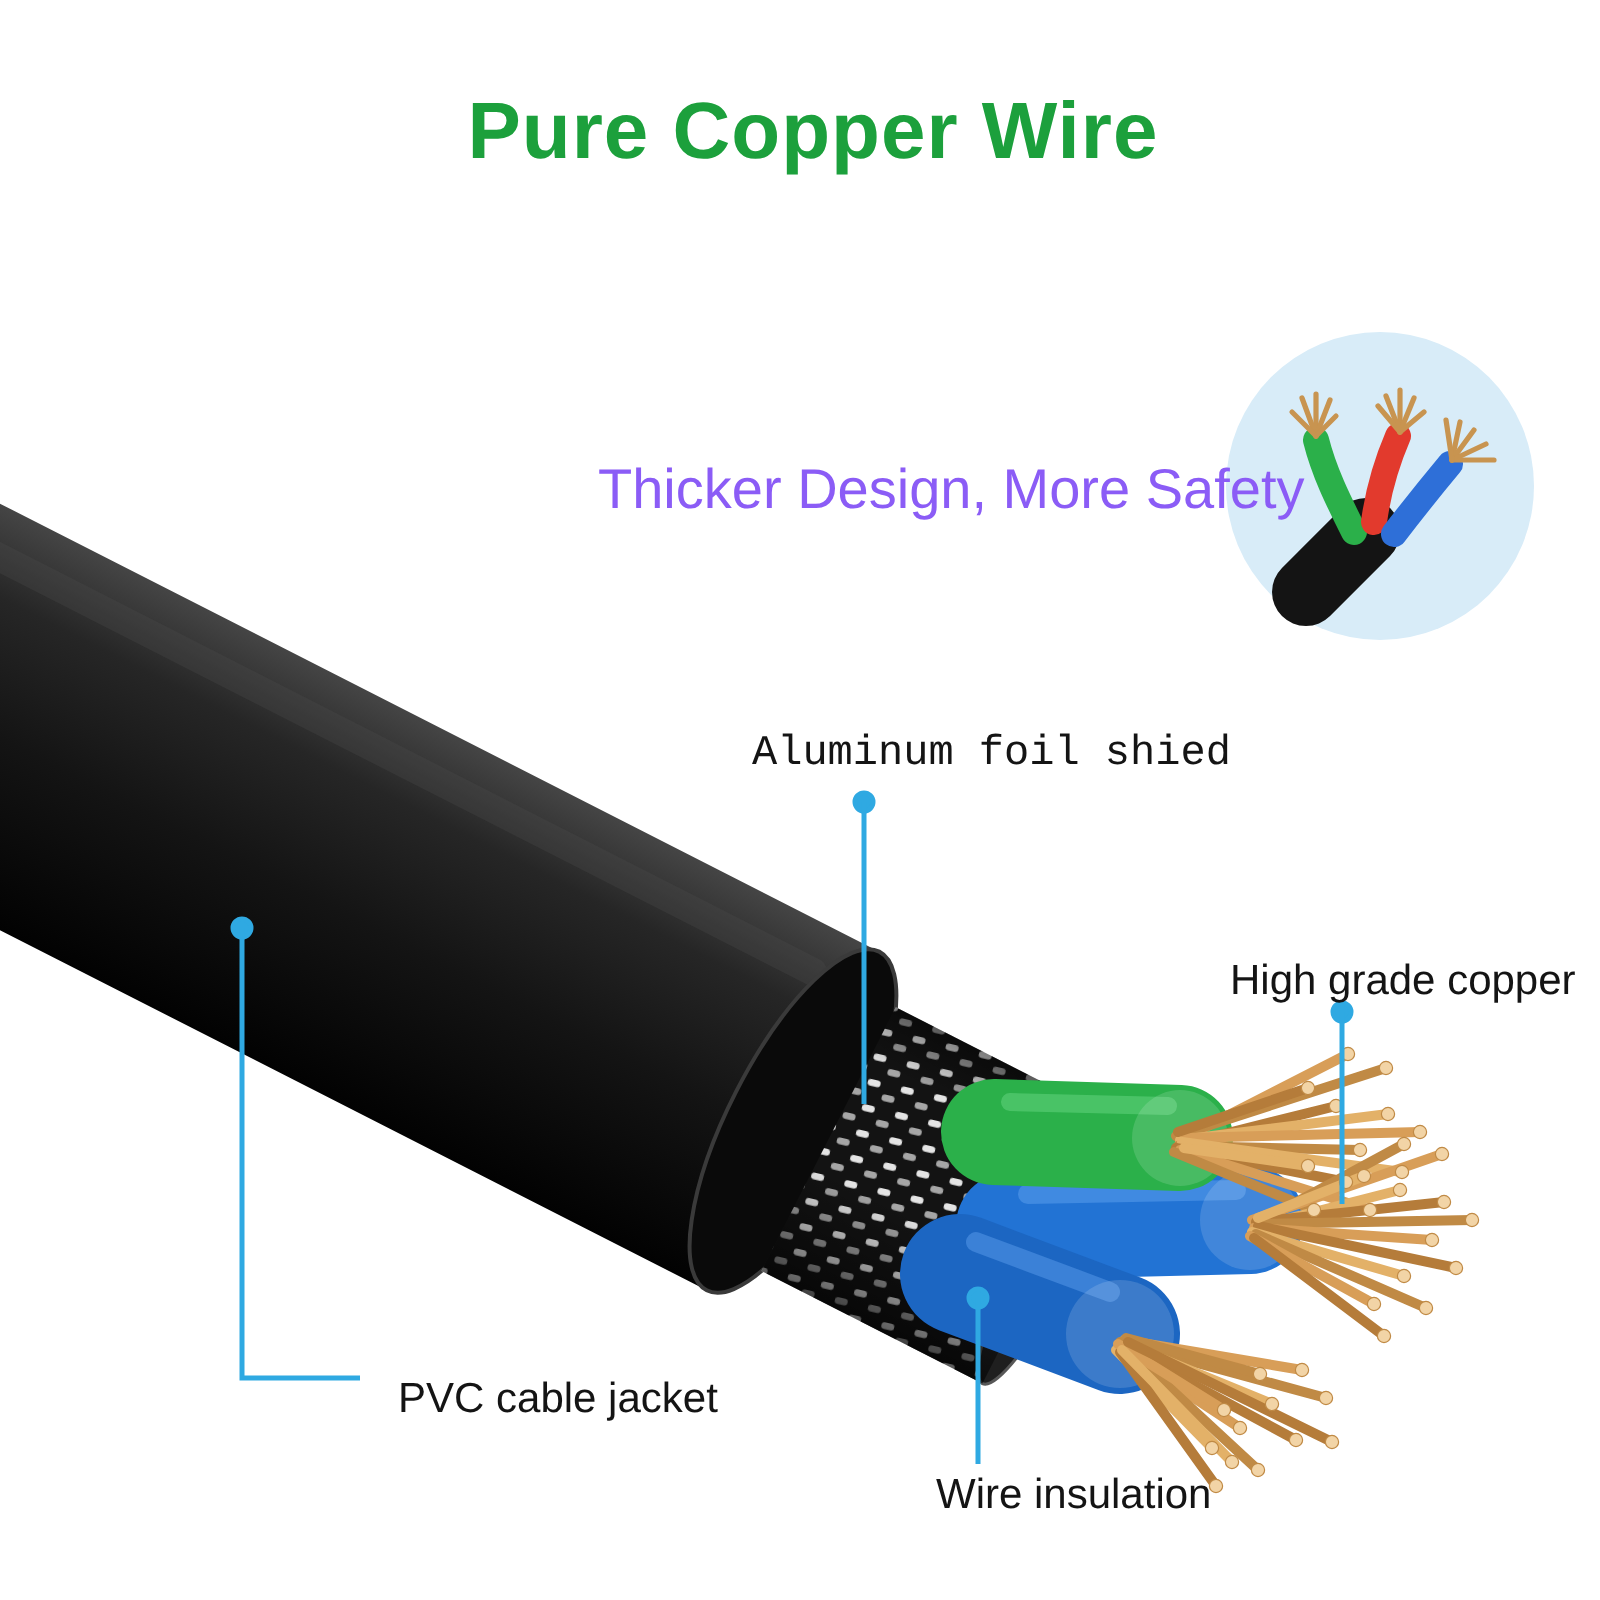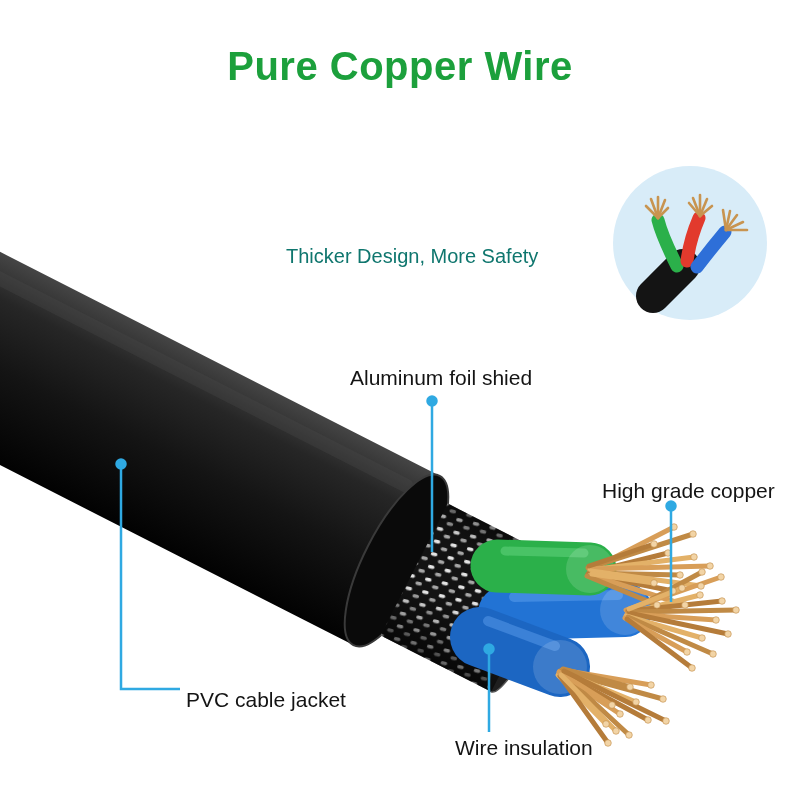--- a/index.html
+++ b/index.html
@@ -10,7 +10,7 @@
     font-family:"Liberation Sans", sans-serif;
     overflow:hidden;
   }
-  .abs { position:absolute; }
+  .abs { position:absolute;padding-left:13px; }
   .stage { position:absolute; left:0; top:0; }
   #main-title {
     left:0; top:44px; width:800px;

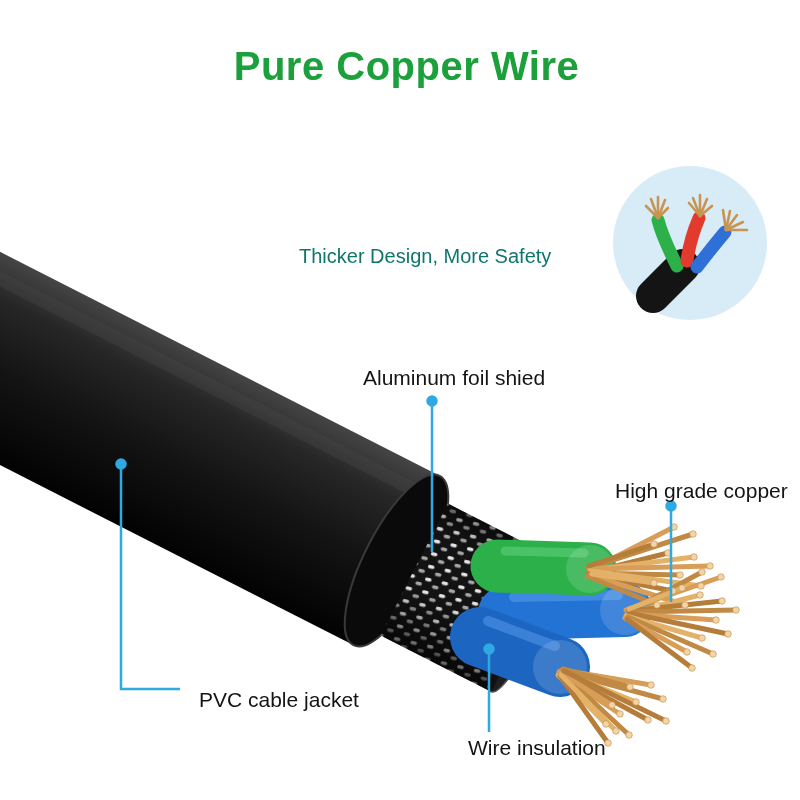--- a/index.html
+++ b/index.html
@@ -19,8 +19,8 @@
     color:#1CA03C;
   }
   #inset-caption {
-    left:286px; top:245px;
-    font-size:20px; color:#0f766e;
+    left:286px; top:229px;
+    font-size:28px; color:#8b5cf6;
   }
   .callout-label {
     font-size:21px; color:#141414; white-space:nowrap;

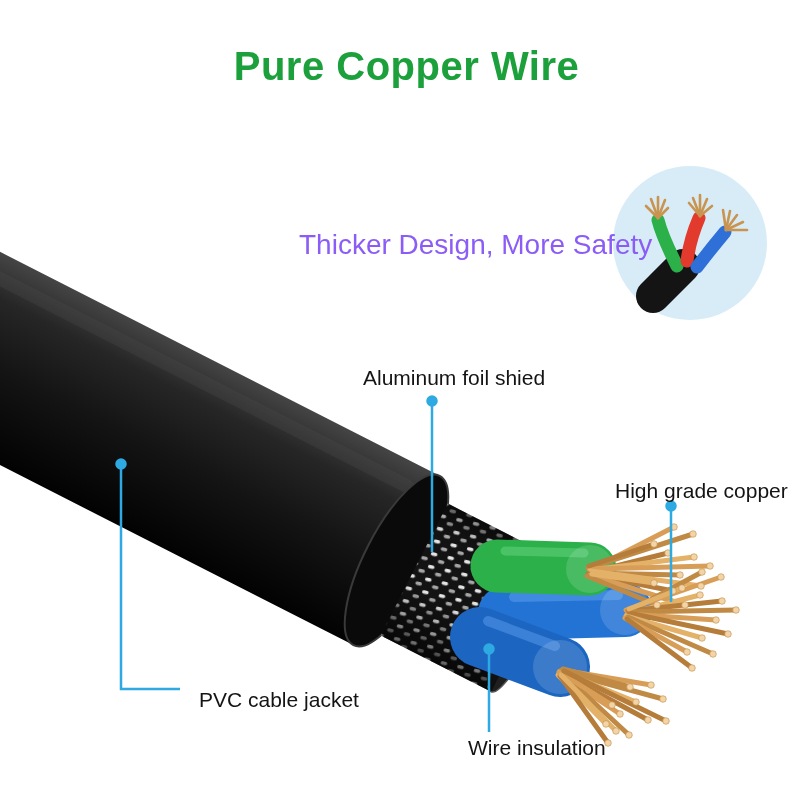--- a/index.html
+++ b/index.html
@@ -25,7 +25,7 @@
   .callout-label {
     font-size:21px; color:#141414; white-space:nowrap;
   }
-  #label-aluminum   { left:350px; top:366px; }
+  #label-aluminum   { left:363px; top:366px;font-family:Liberation Mono, monospace; }
   #label-copper     { left:602px; top:479px; }
   #label-jacket     { left:186px; top:677px;margin-top:11px; }
   #label-insulation { left:455px; top:736px;text-align:right; }

